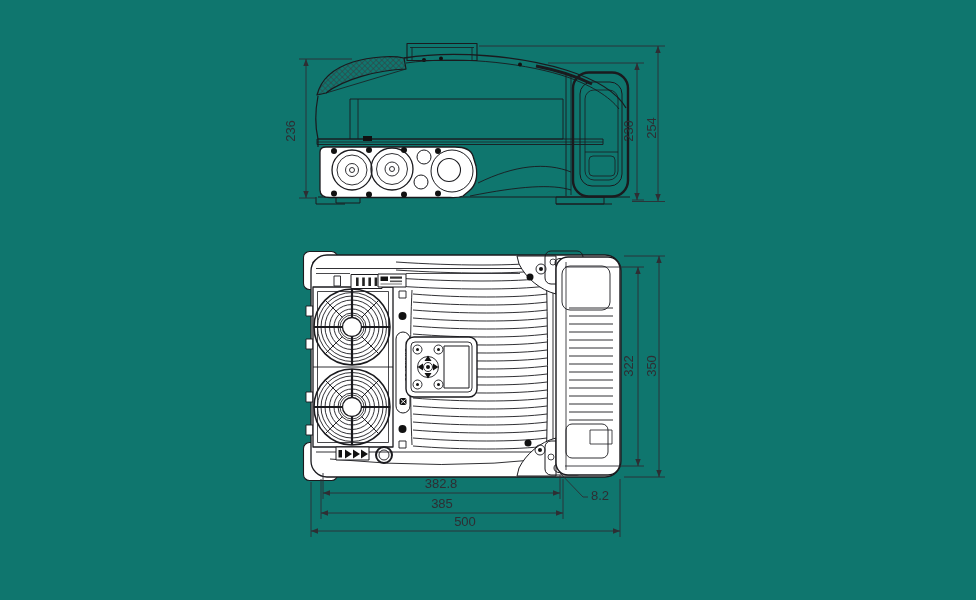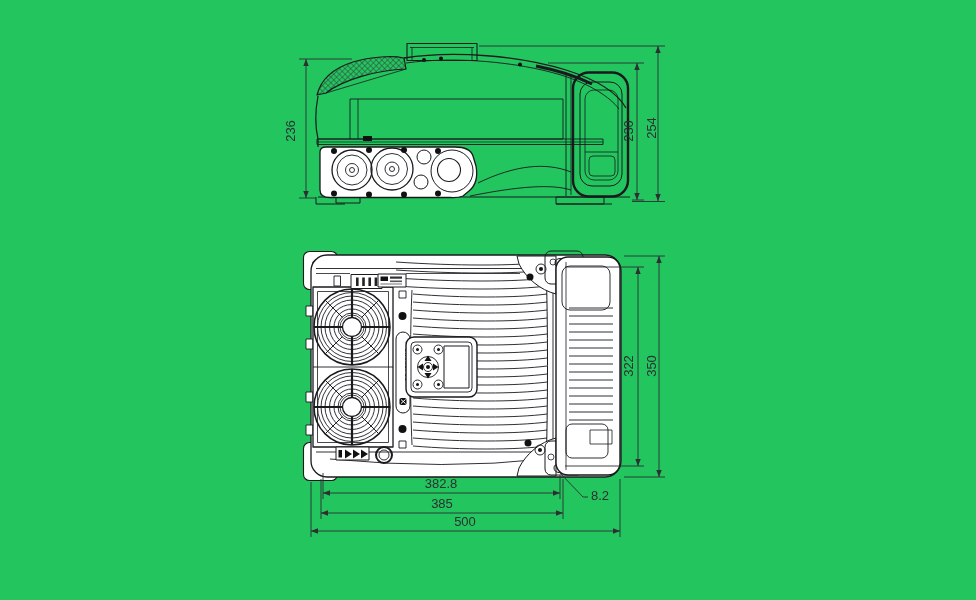--- a/index.html
+++ b/index.html
@@ -4,7 +4,7 @@
 <style>
   html,body{margin:0;padding:0;background:#fff;}
   .stage{
-    position:relative;width:976px;height:600px;background:#22c55e;overflow:hidden;
+    position:relative;width:976px;height:600px;background:#0f766e;overflow:hidden;
     font-family:"Liberation Sans",sans-serif;
     text-decoration:underline;
   }

